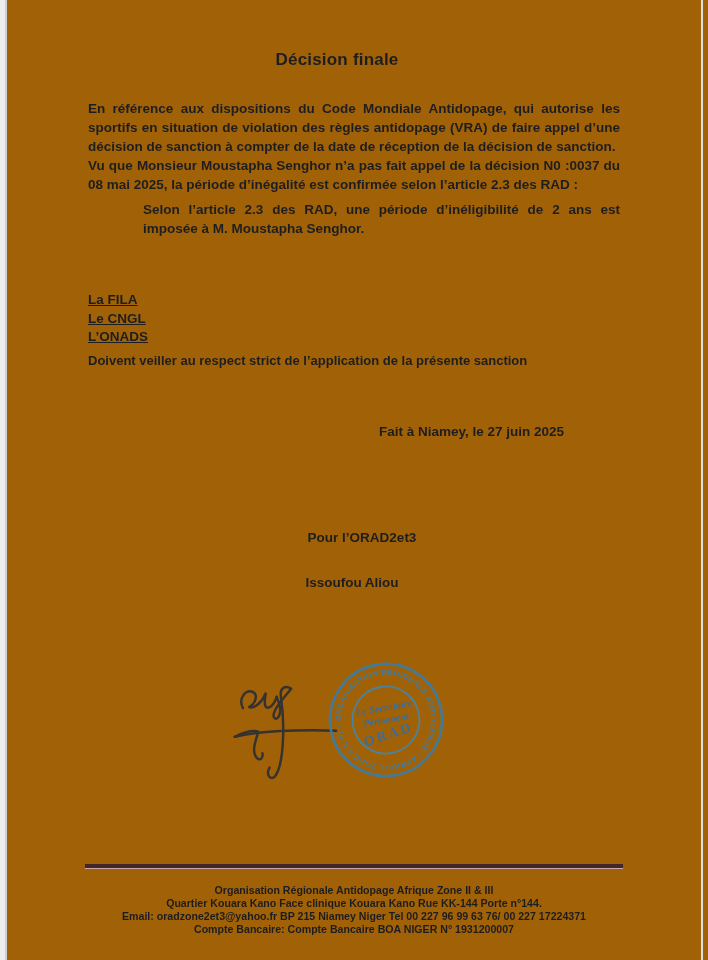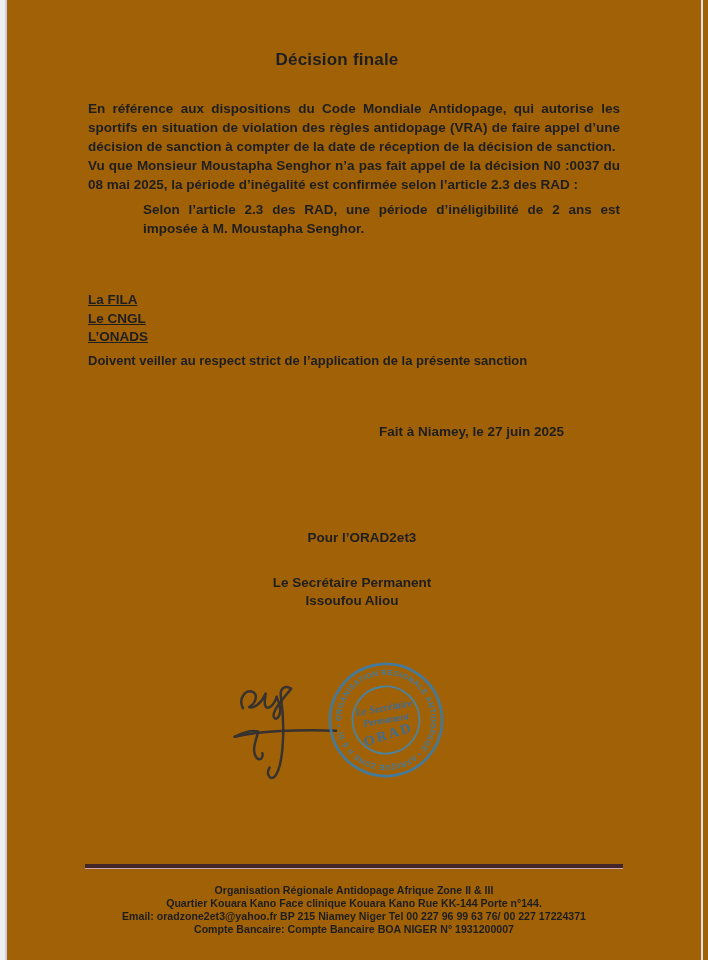--- a/index.html
+++ b/index.html
@@ -94,7 +94,6 @@
   <div class="pour-line">Pour l’ORAD2et3</div>
 
   <div class="signatory">
-    <div>Le Secrétaire Permanent</div>
     <div>Issoufou Aliou</div>
   </div>
 

